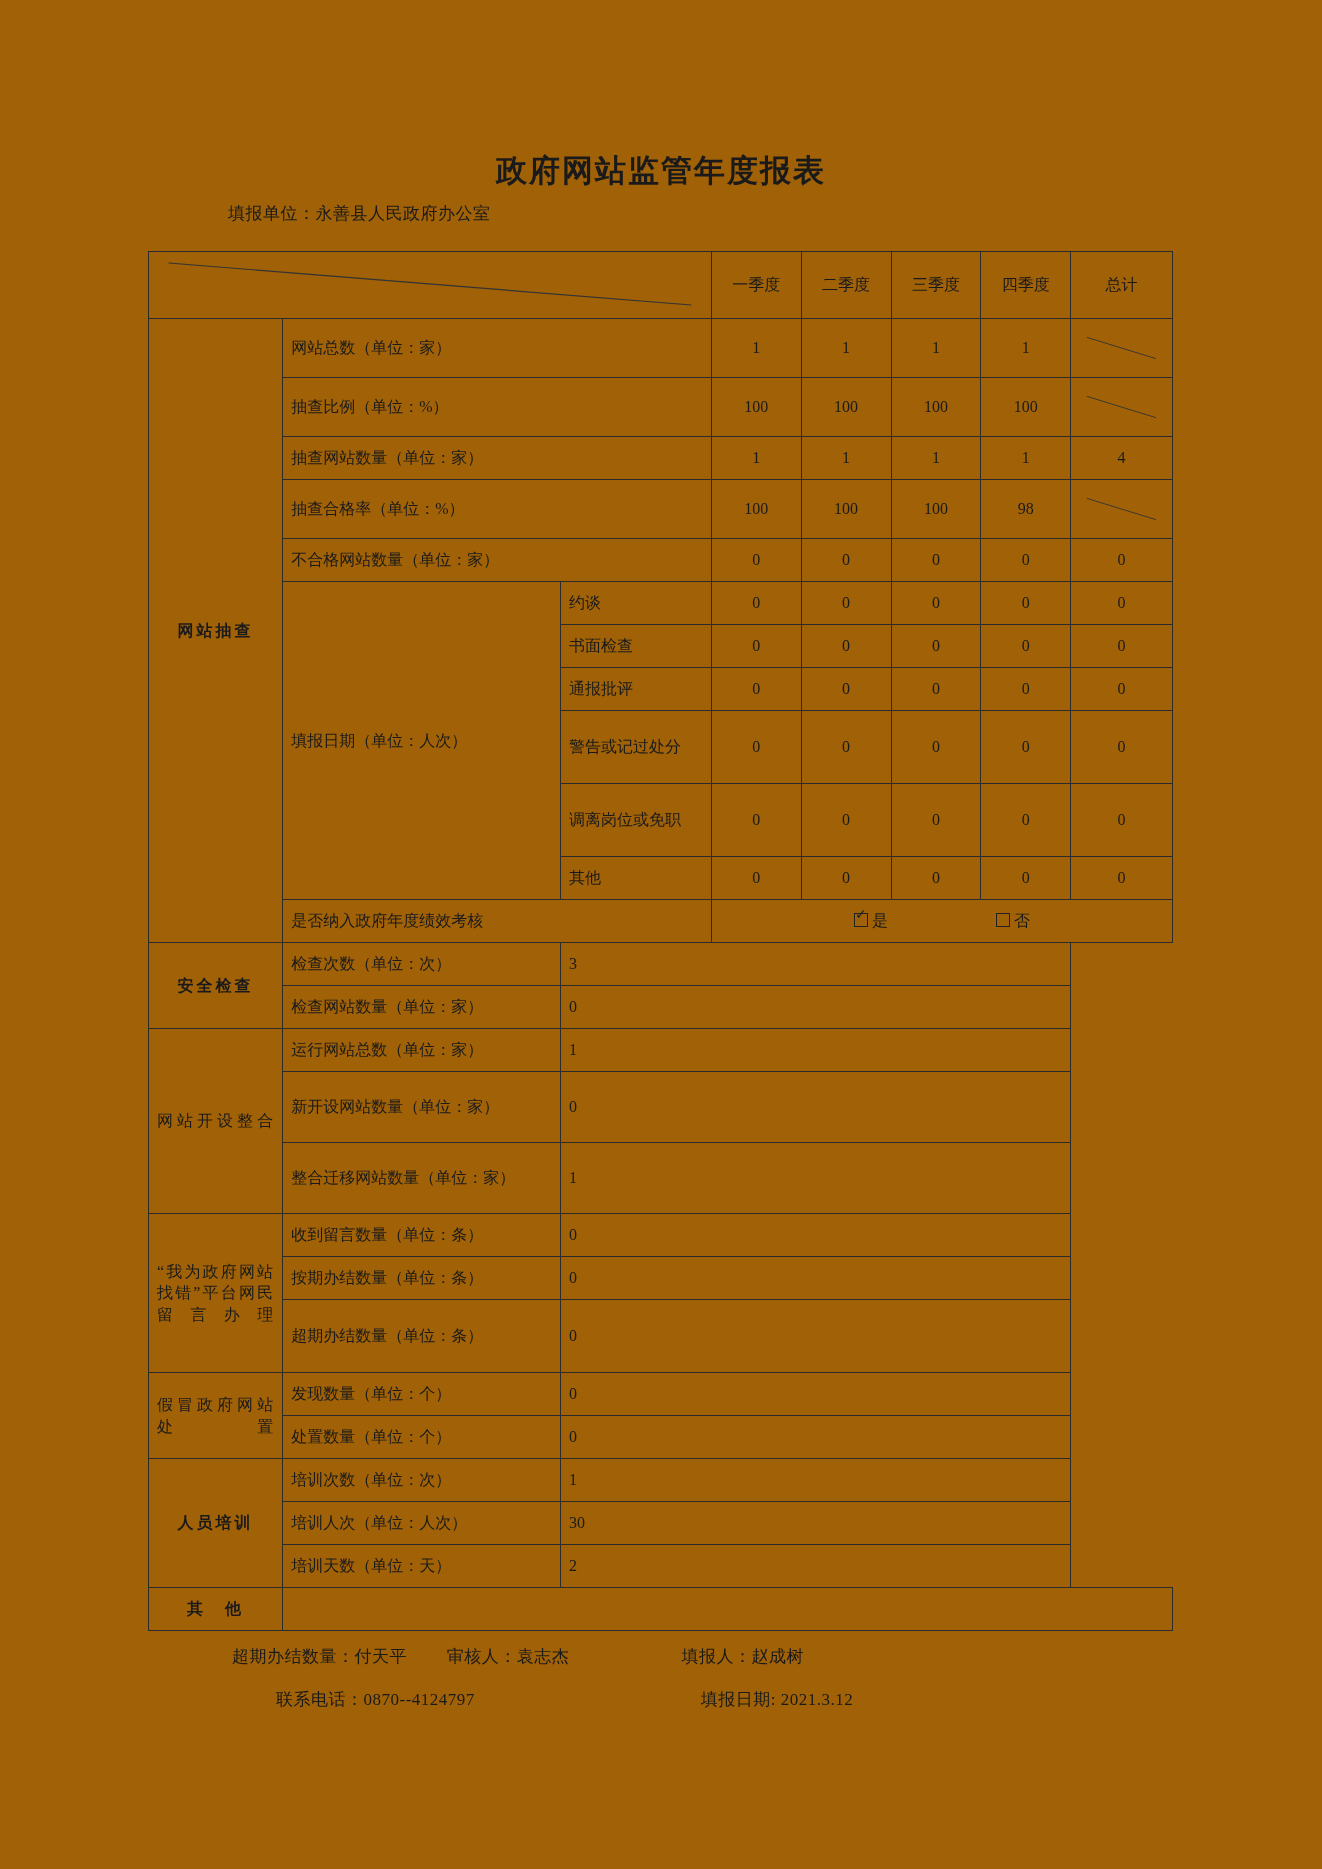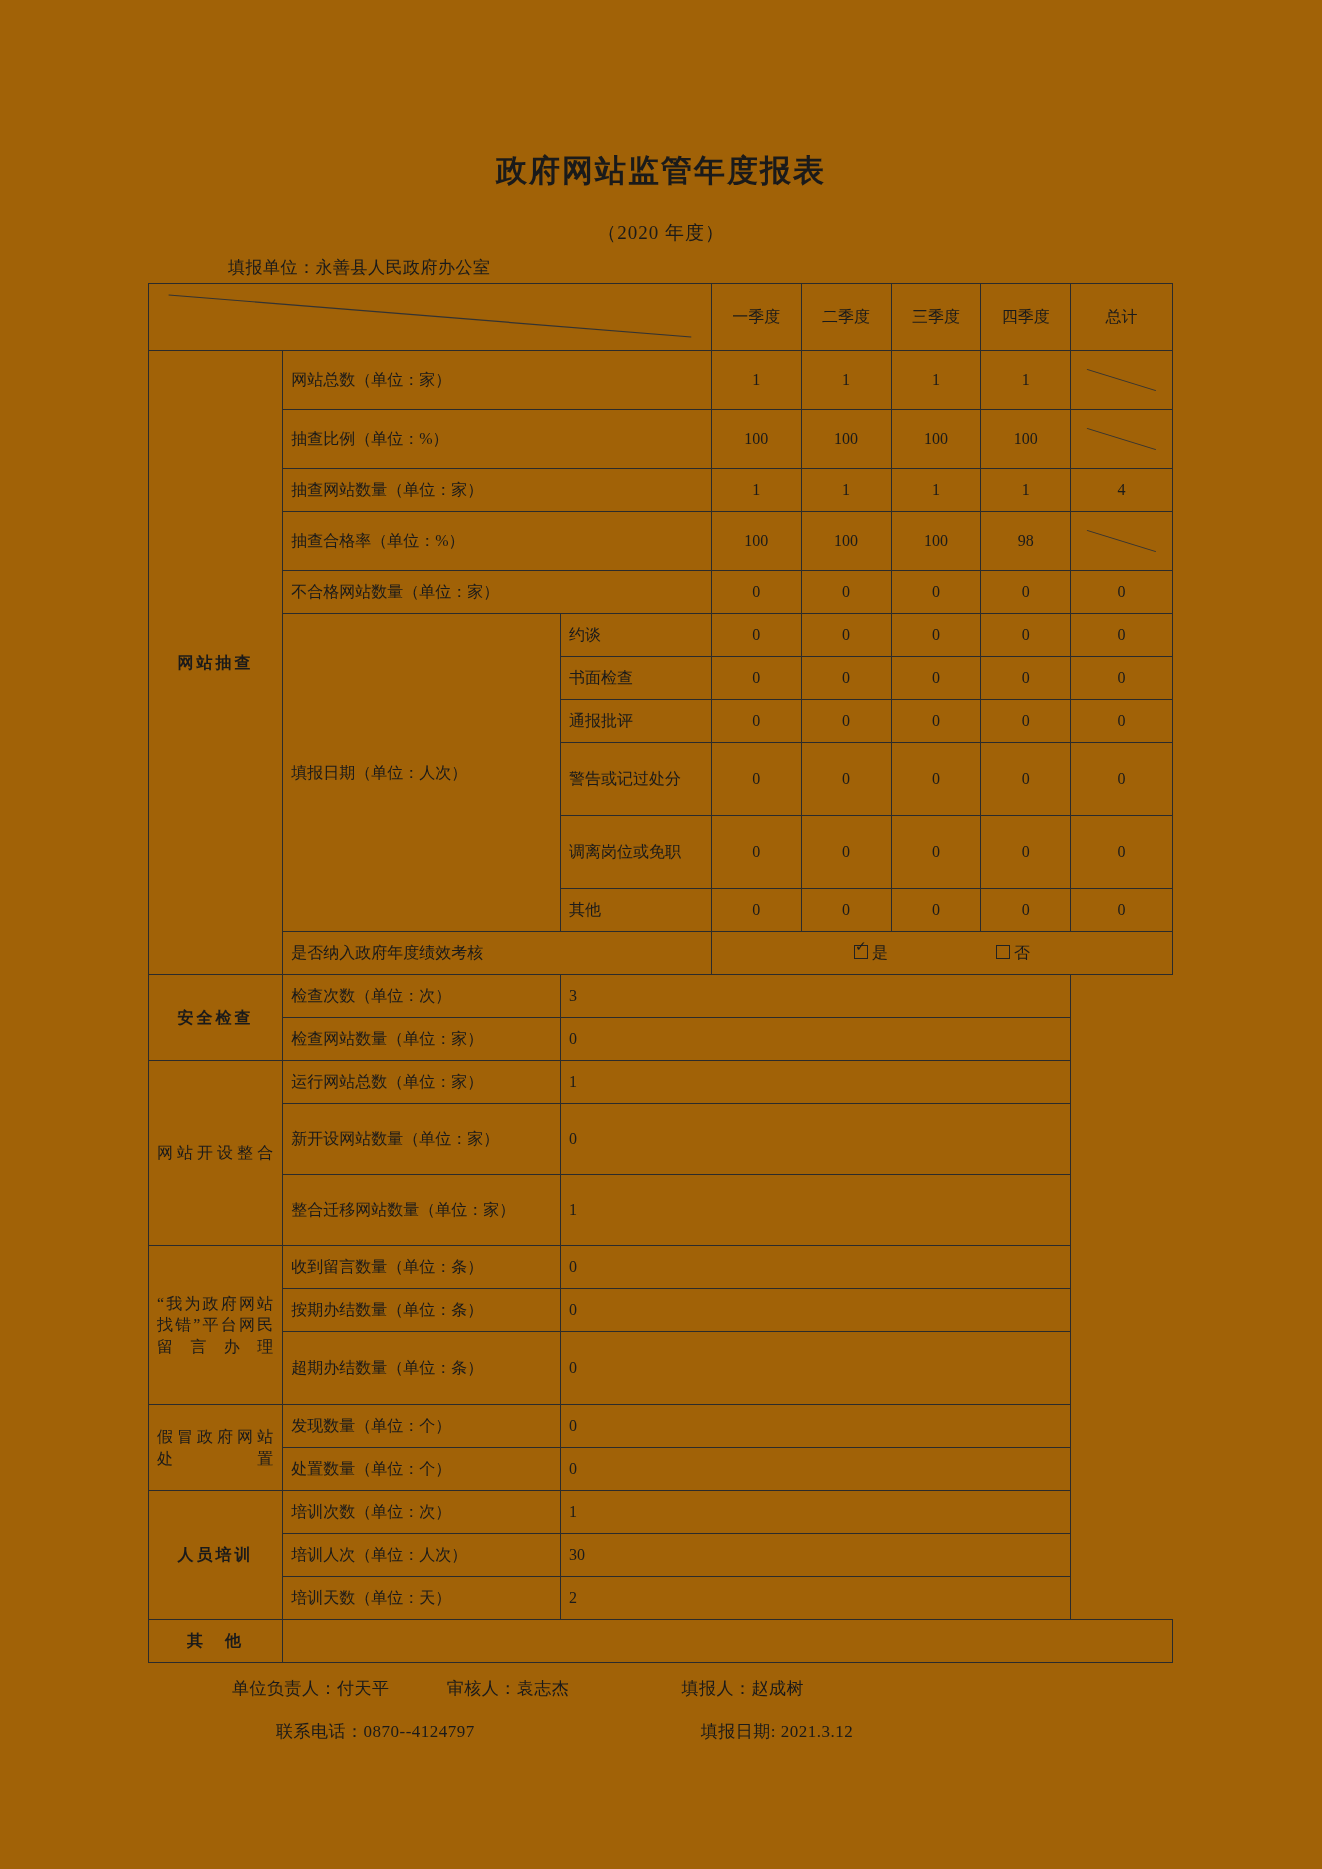--- a/index.html
+++ b/index.html
@@ -137,7 +137,6 @@
 <div class="page">
 
   <div class="title">政府网站监管年度报表</div>
-  <div class="subtitle">（2020 年度）</div>
 
   <div class="filler-line">
     <span>填报单位：</span><span>永善县人民政府办公室</span>

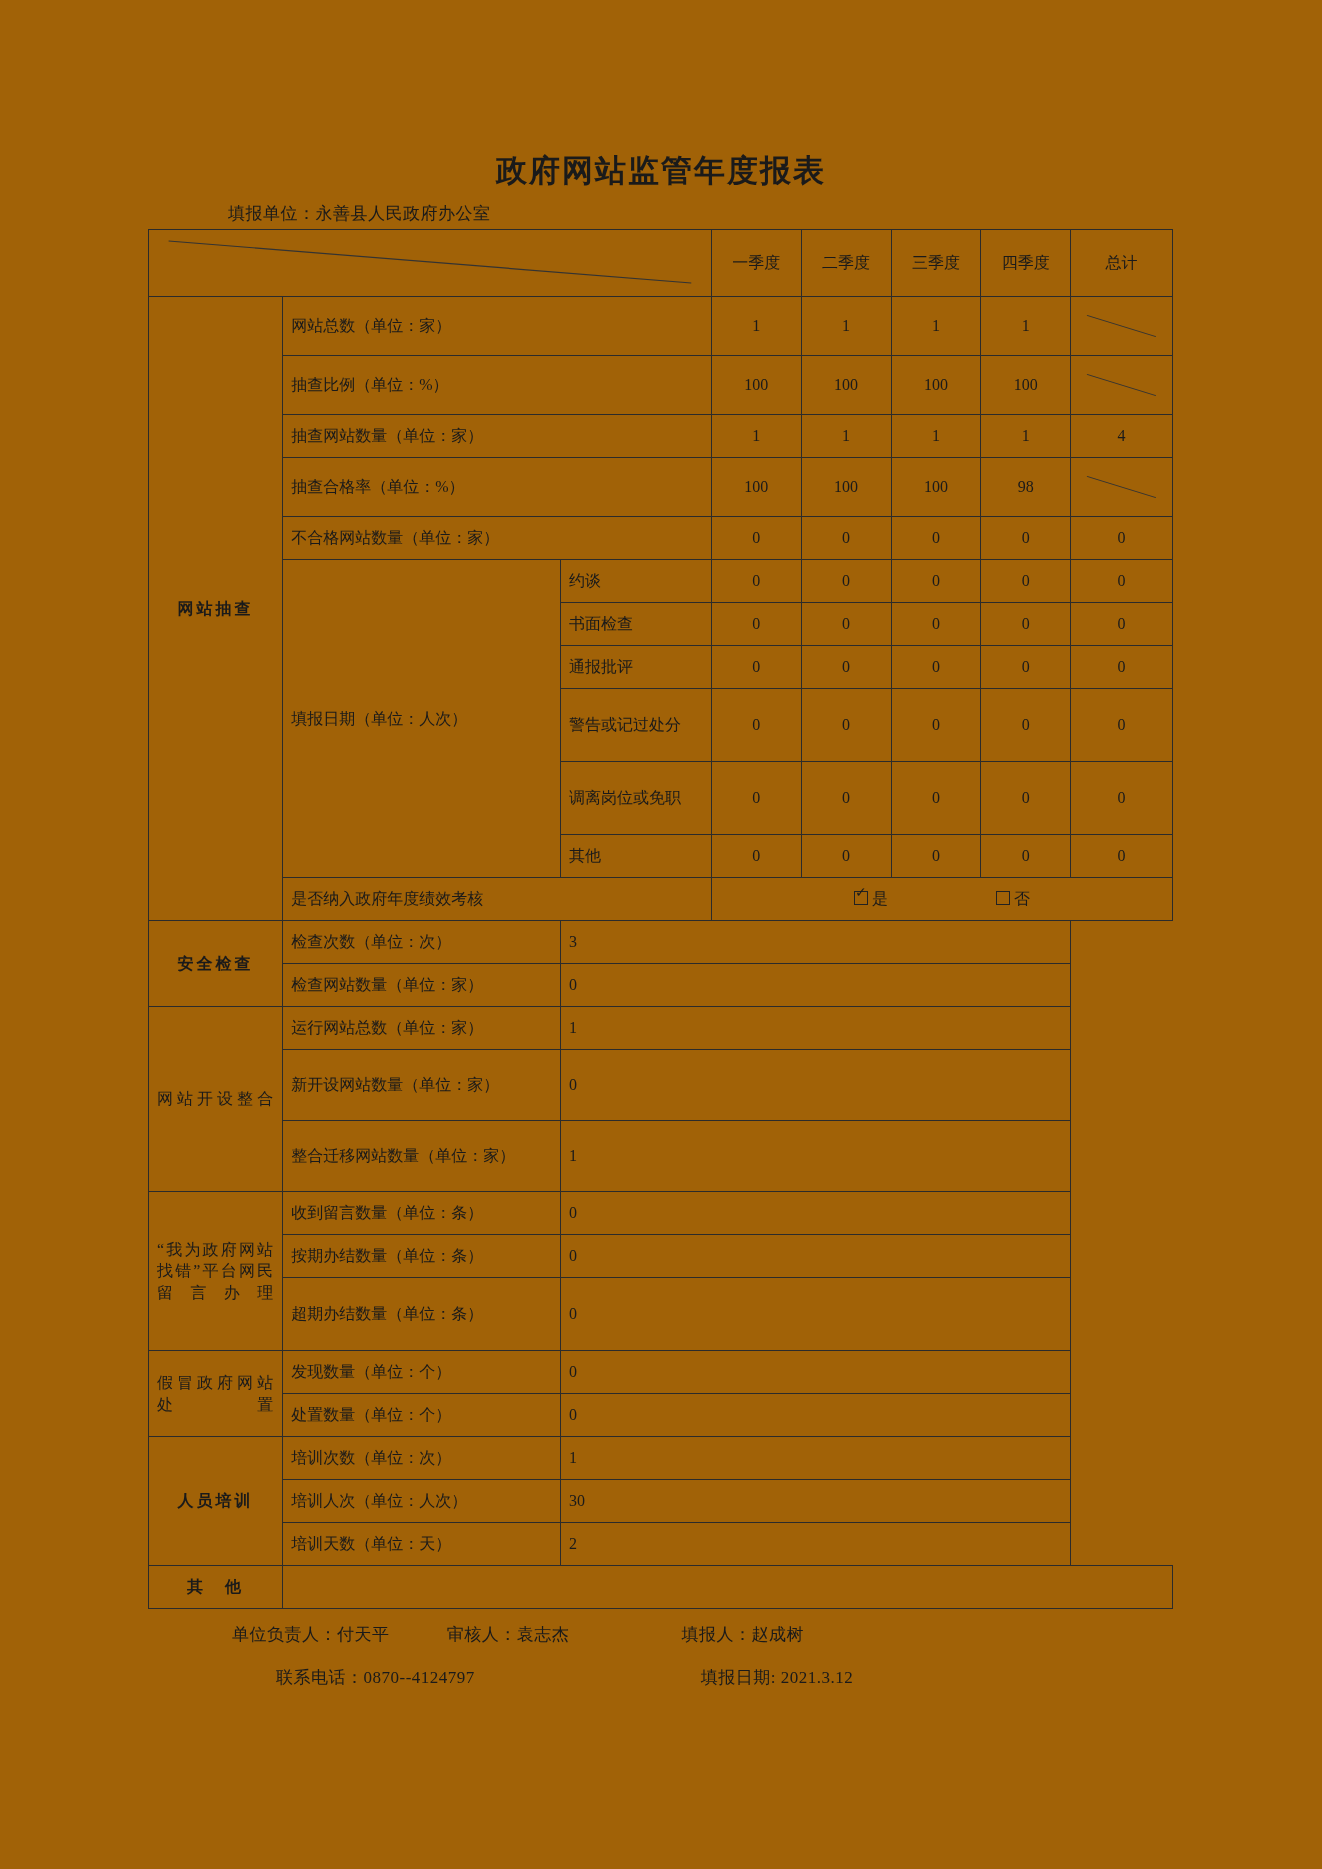--- a/index.html
+++ b/index.html
@@ -45,7 +45,7 @@
   table.main {
     border-collapse: collapse;
     margin-left: 148px;
-    margin-top: 4px;
+    margin-top: 26px;
     width: 1025px;
     table-layout: fixed;
   }

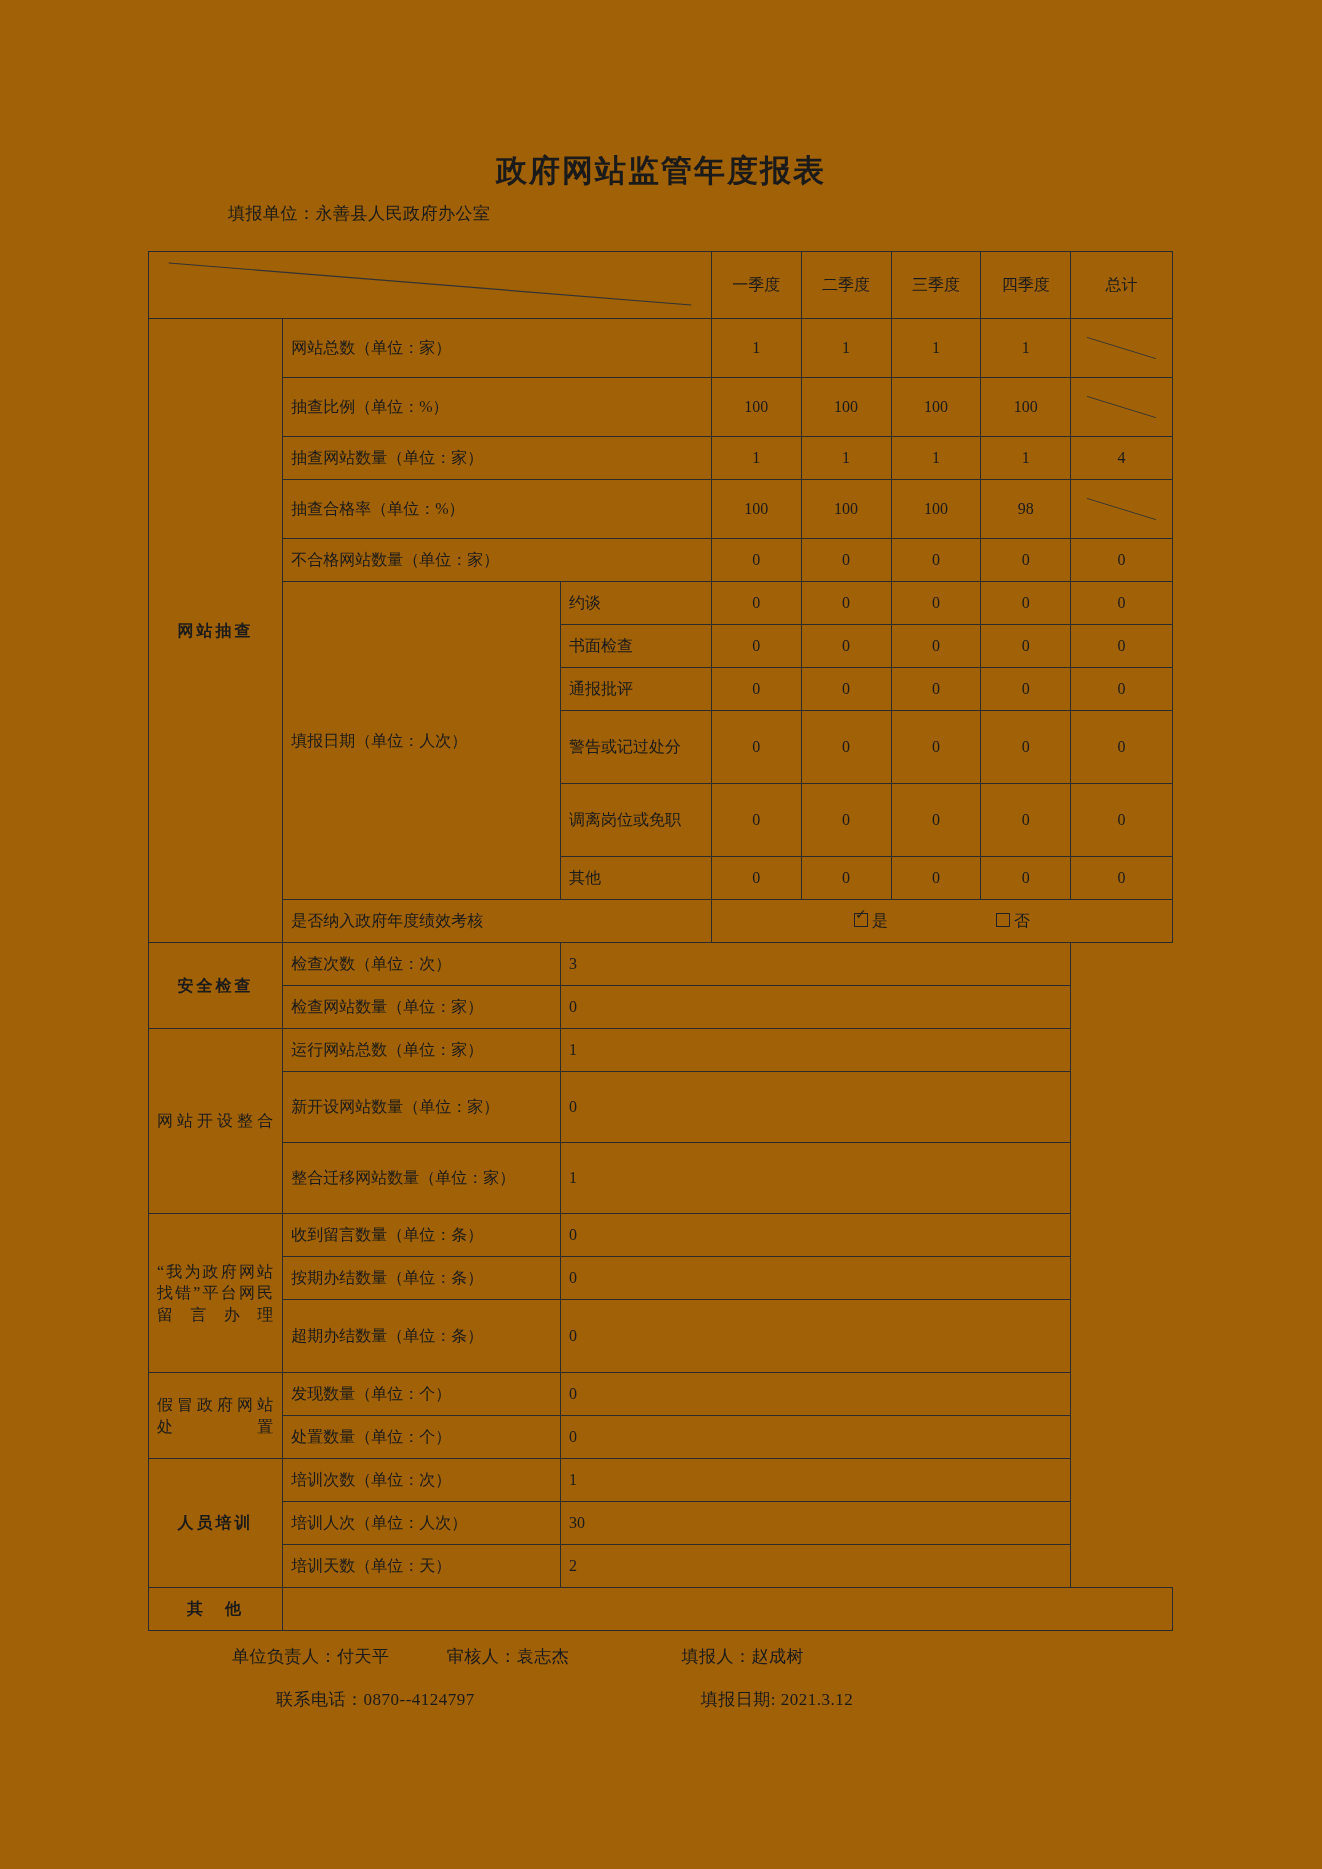--- a/index.html
+++ b/index.html
@@ -356,7 +356,7 @@
 
   <div class="footer">
     <div class="row1">
-      <span class="f-a"><span>单位负责人：</span><span>付天平</span></span>
+      <span class="f-a"><span>超期办结数量：</span><span>付天平</span></span>
       <span class="f-b"><span>审核人：</span><span>袁志杰</span></span>
       <span><span>填报人：</span><span>赵成树</span></span>
     </div>

